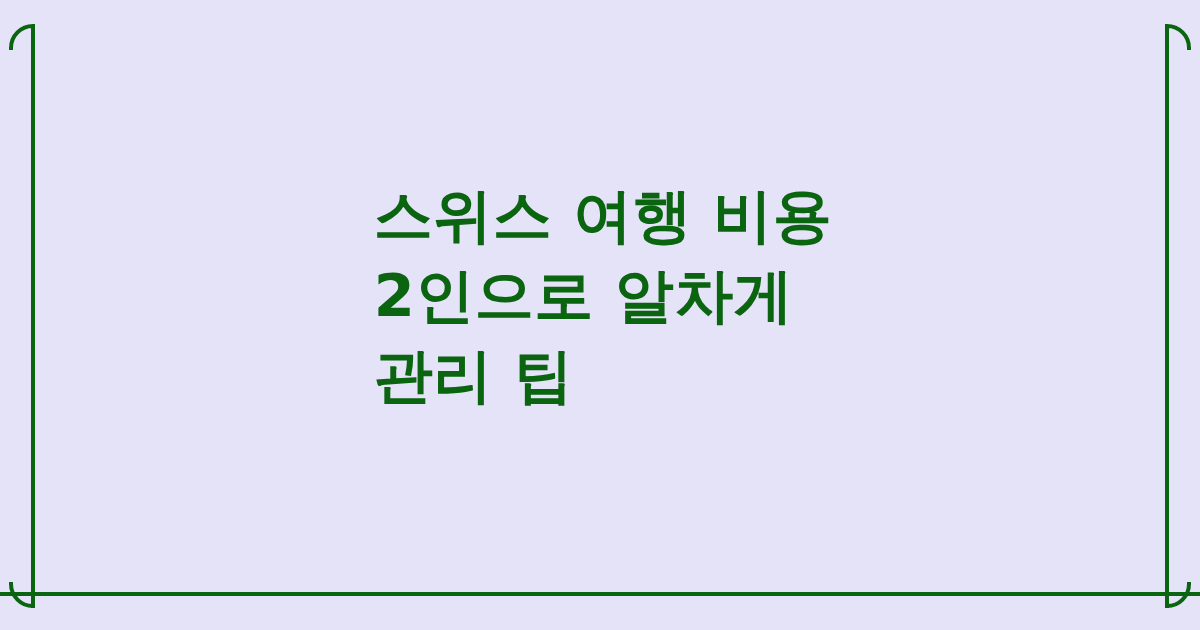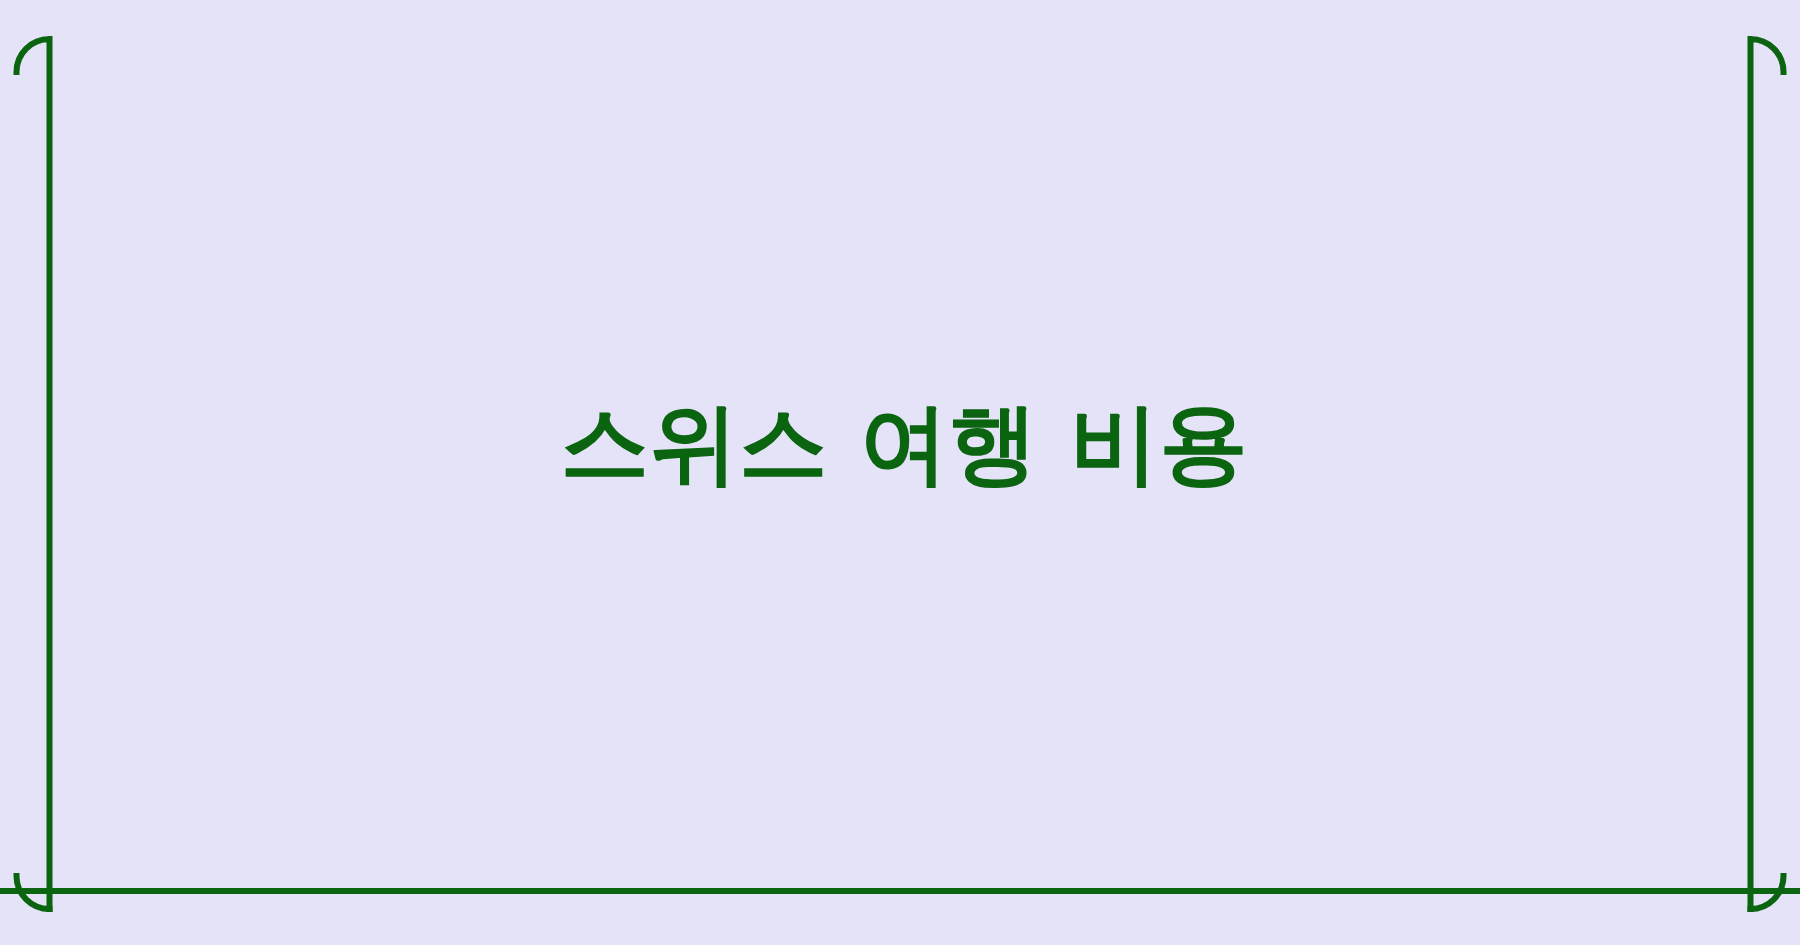--- a/index.html
+++ b/index.html
@@ -82,6 +82,7 @@
   <div class="title-wrap">
     <h1 class="title-block" style="margin:0;">
       <span class="title-line">스위스 여행 비용</span>
+      <span class="title-line">2인으로 알차게</span>
     </h1>
   </div>
 

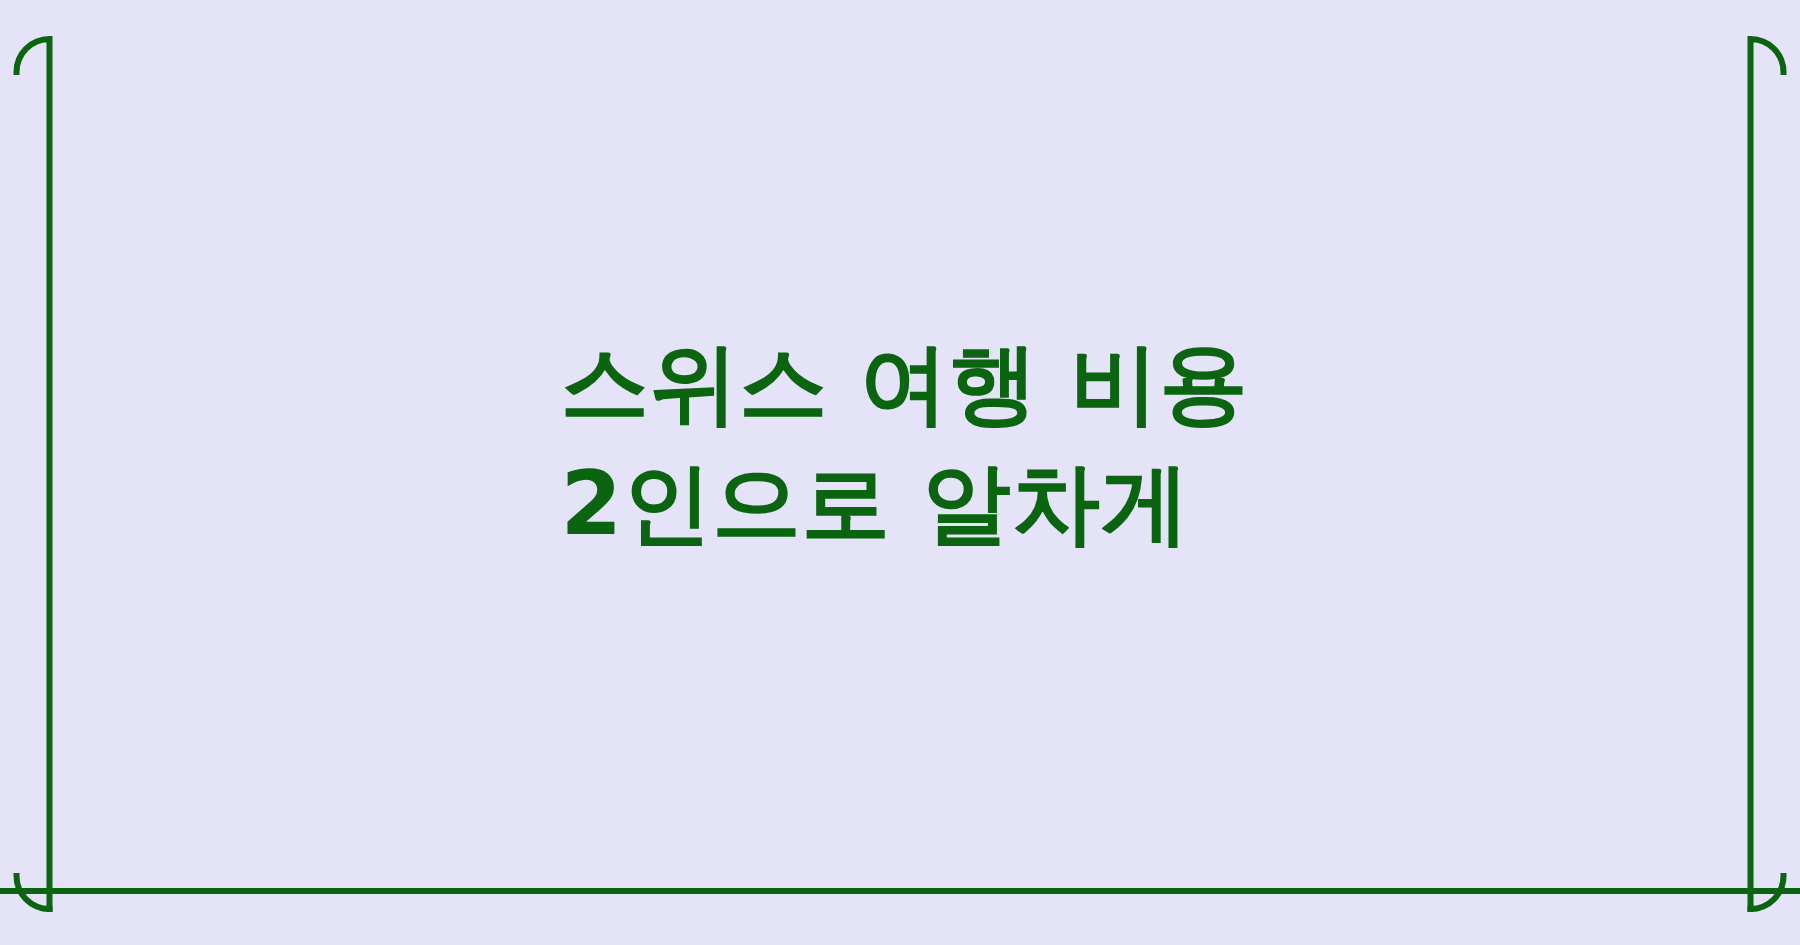--- a/index.html
+++ b/index.html
@@ -83,6 +83,7 @@
     <h1 class="title-block" style="margin:0;">
       <span class="title-line">스위스 여행 비용</span>
       <span class="title-line">2인으로 알차게</span>
+      <span class="title-line">관리 팁</span>
     </h1>
   </div>
 

